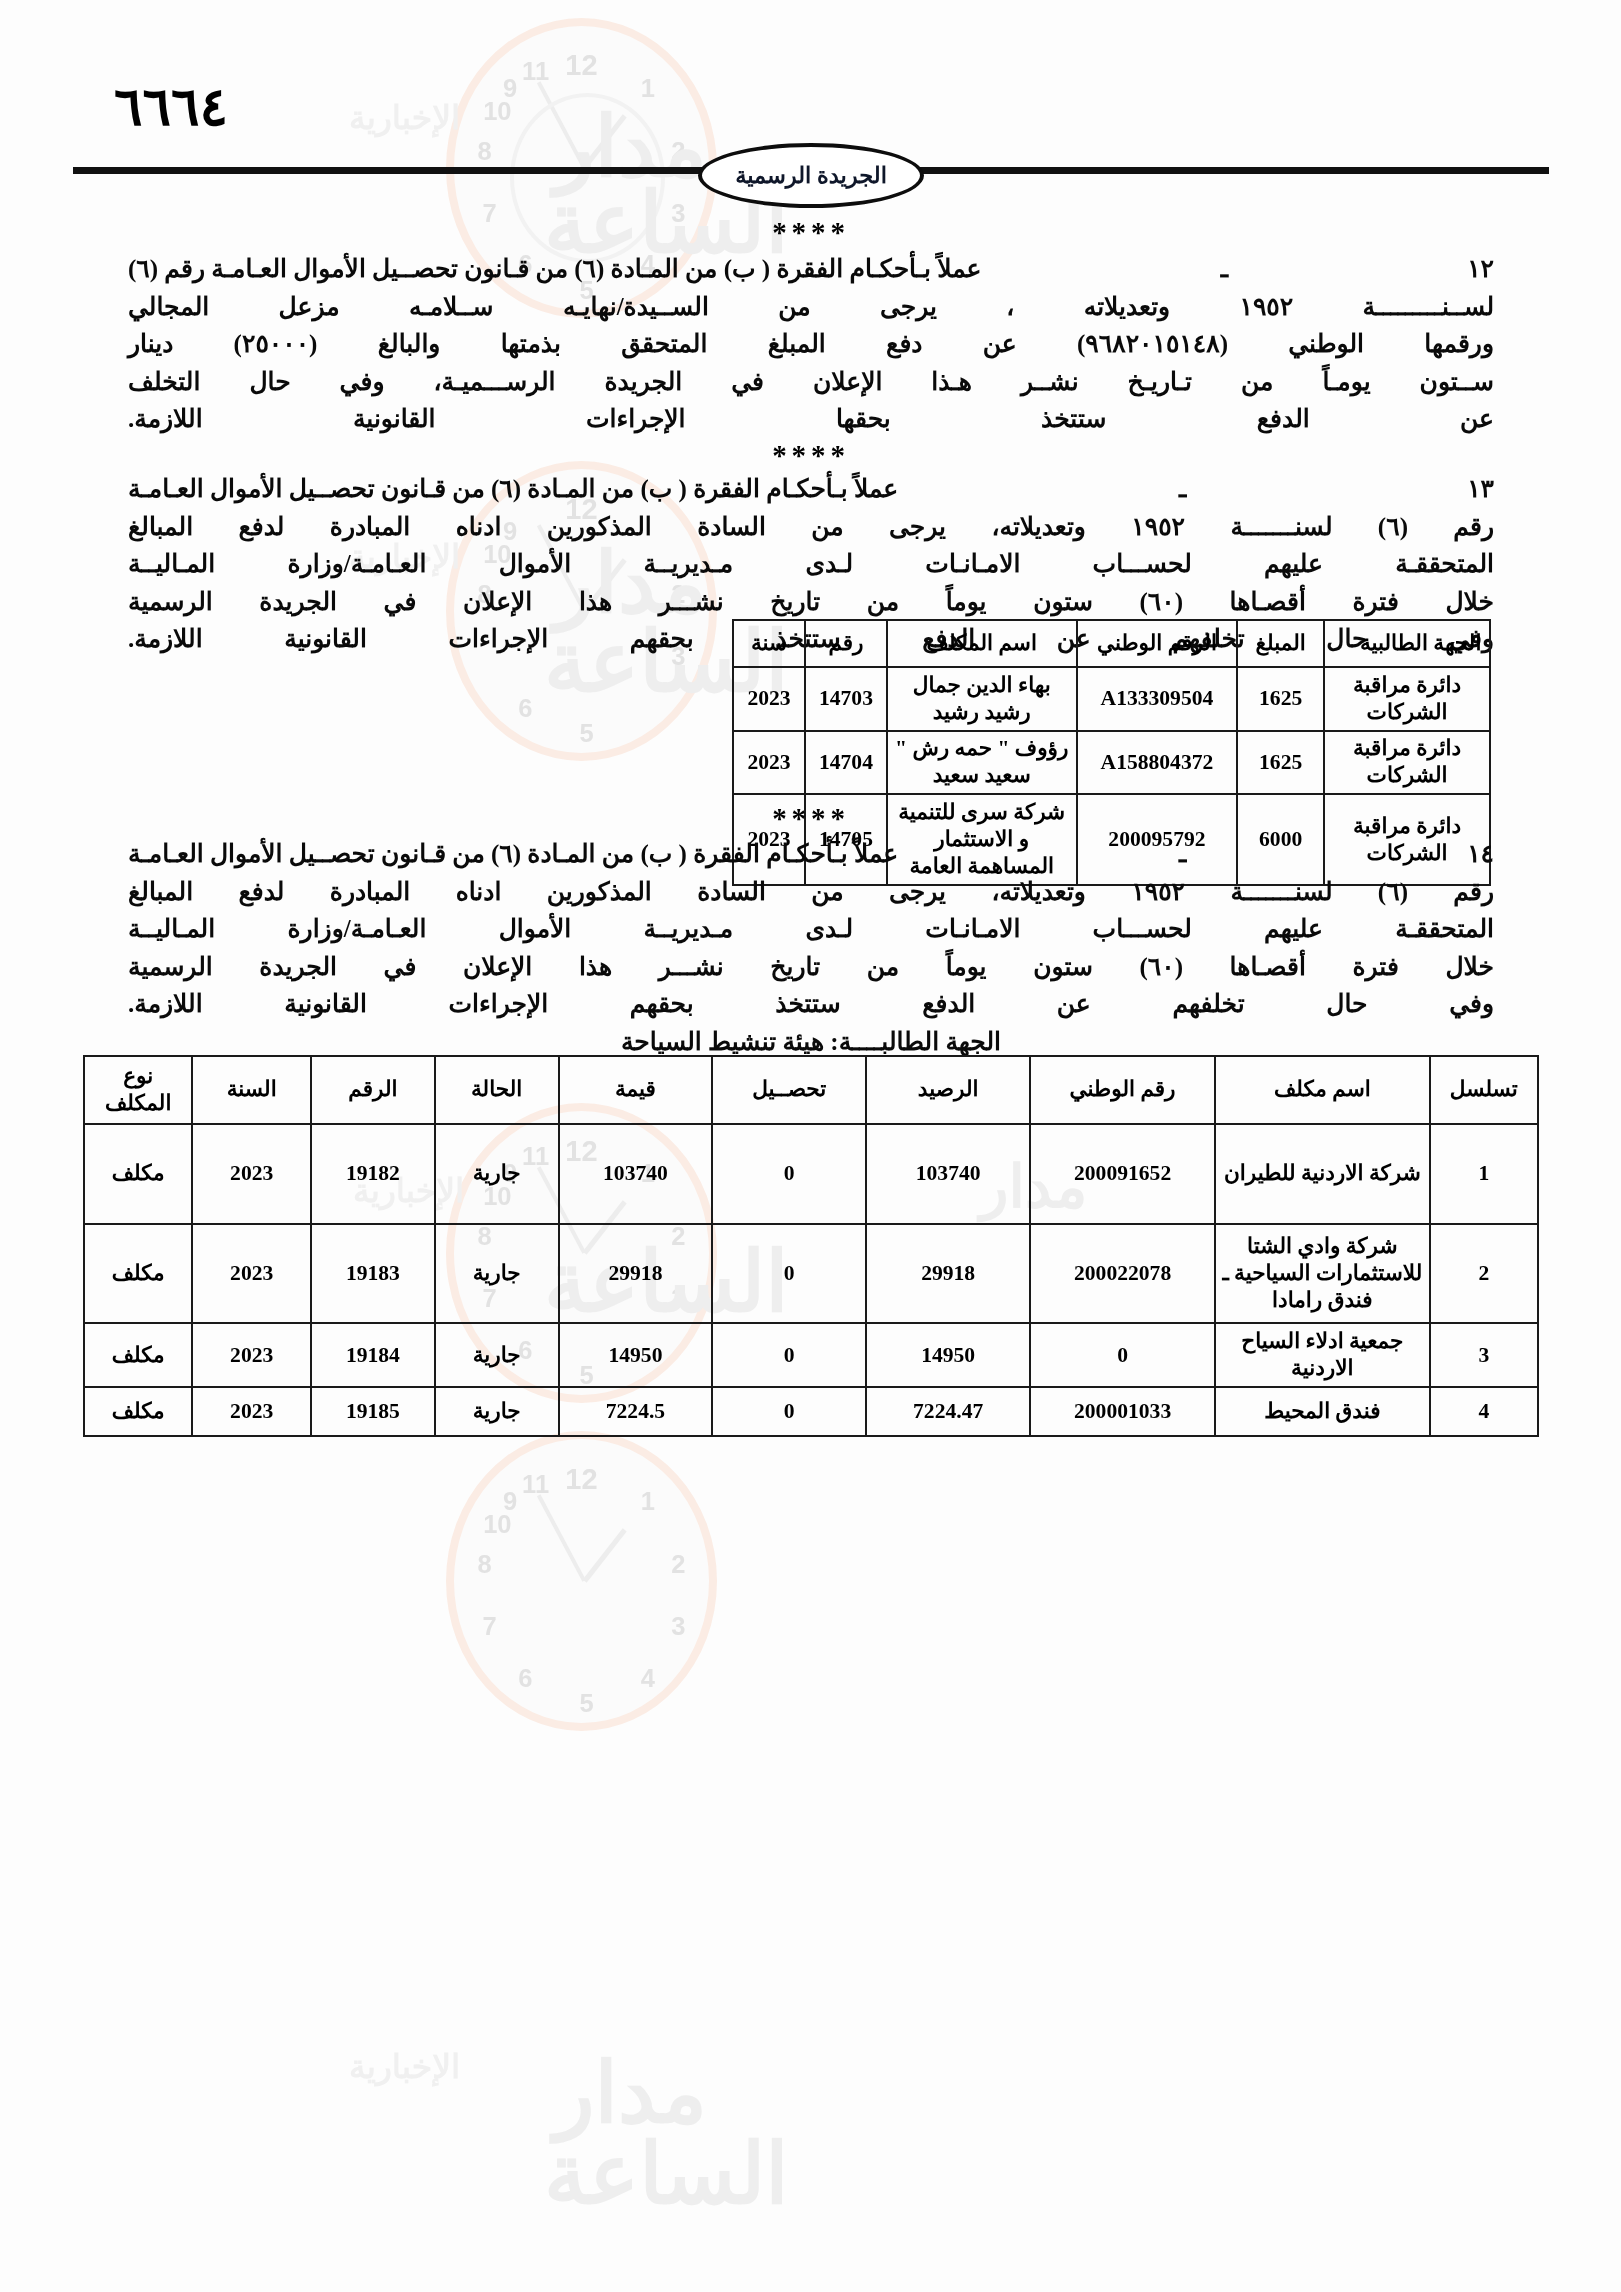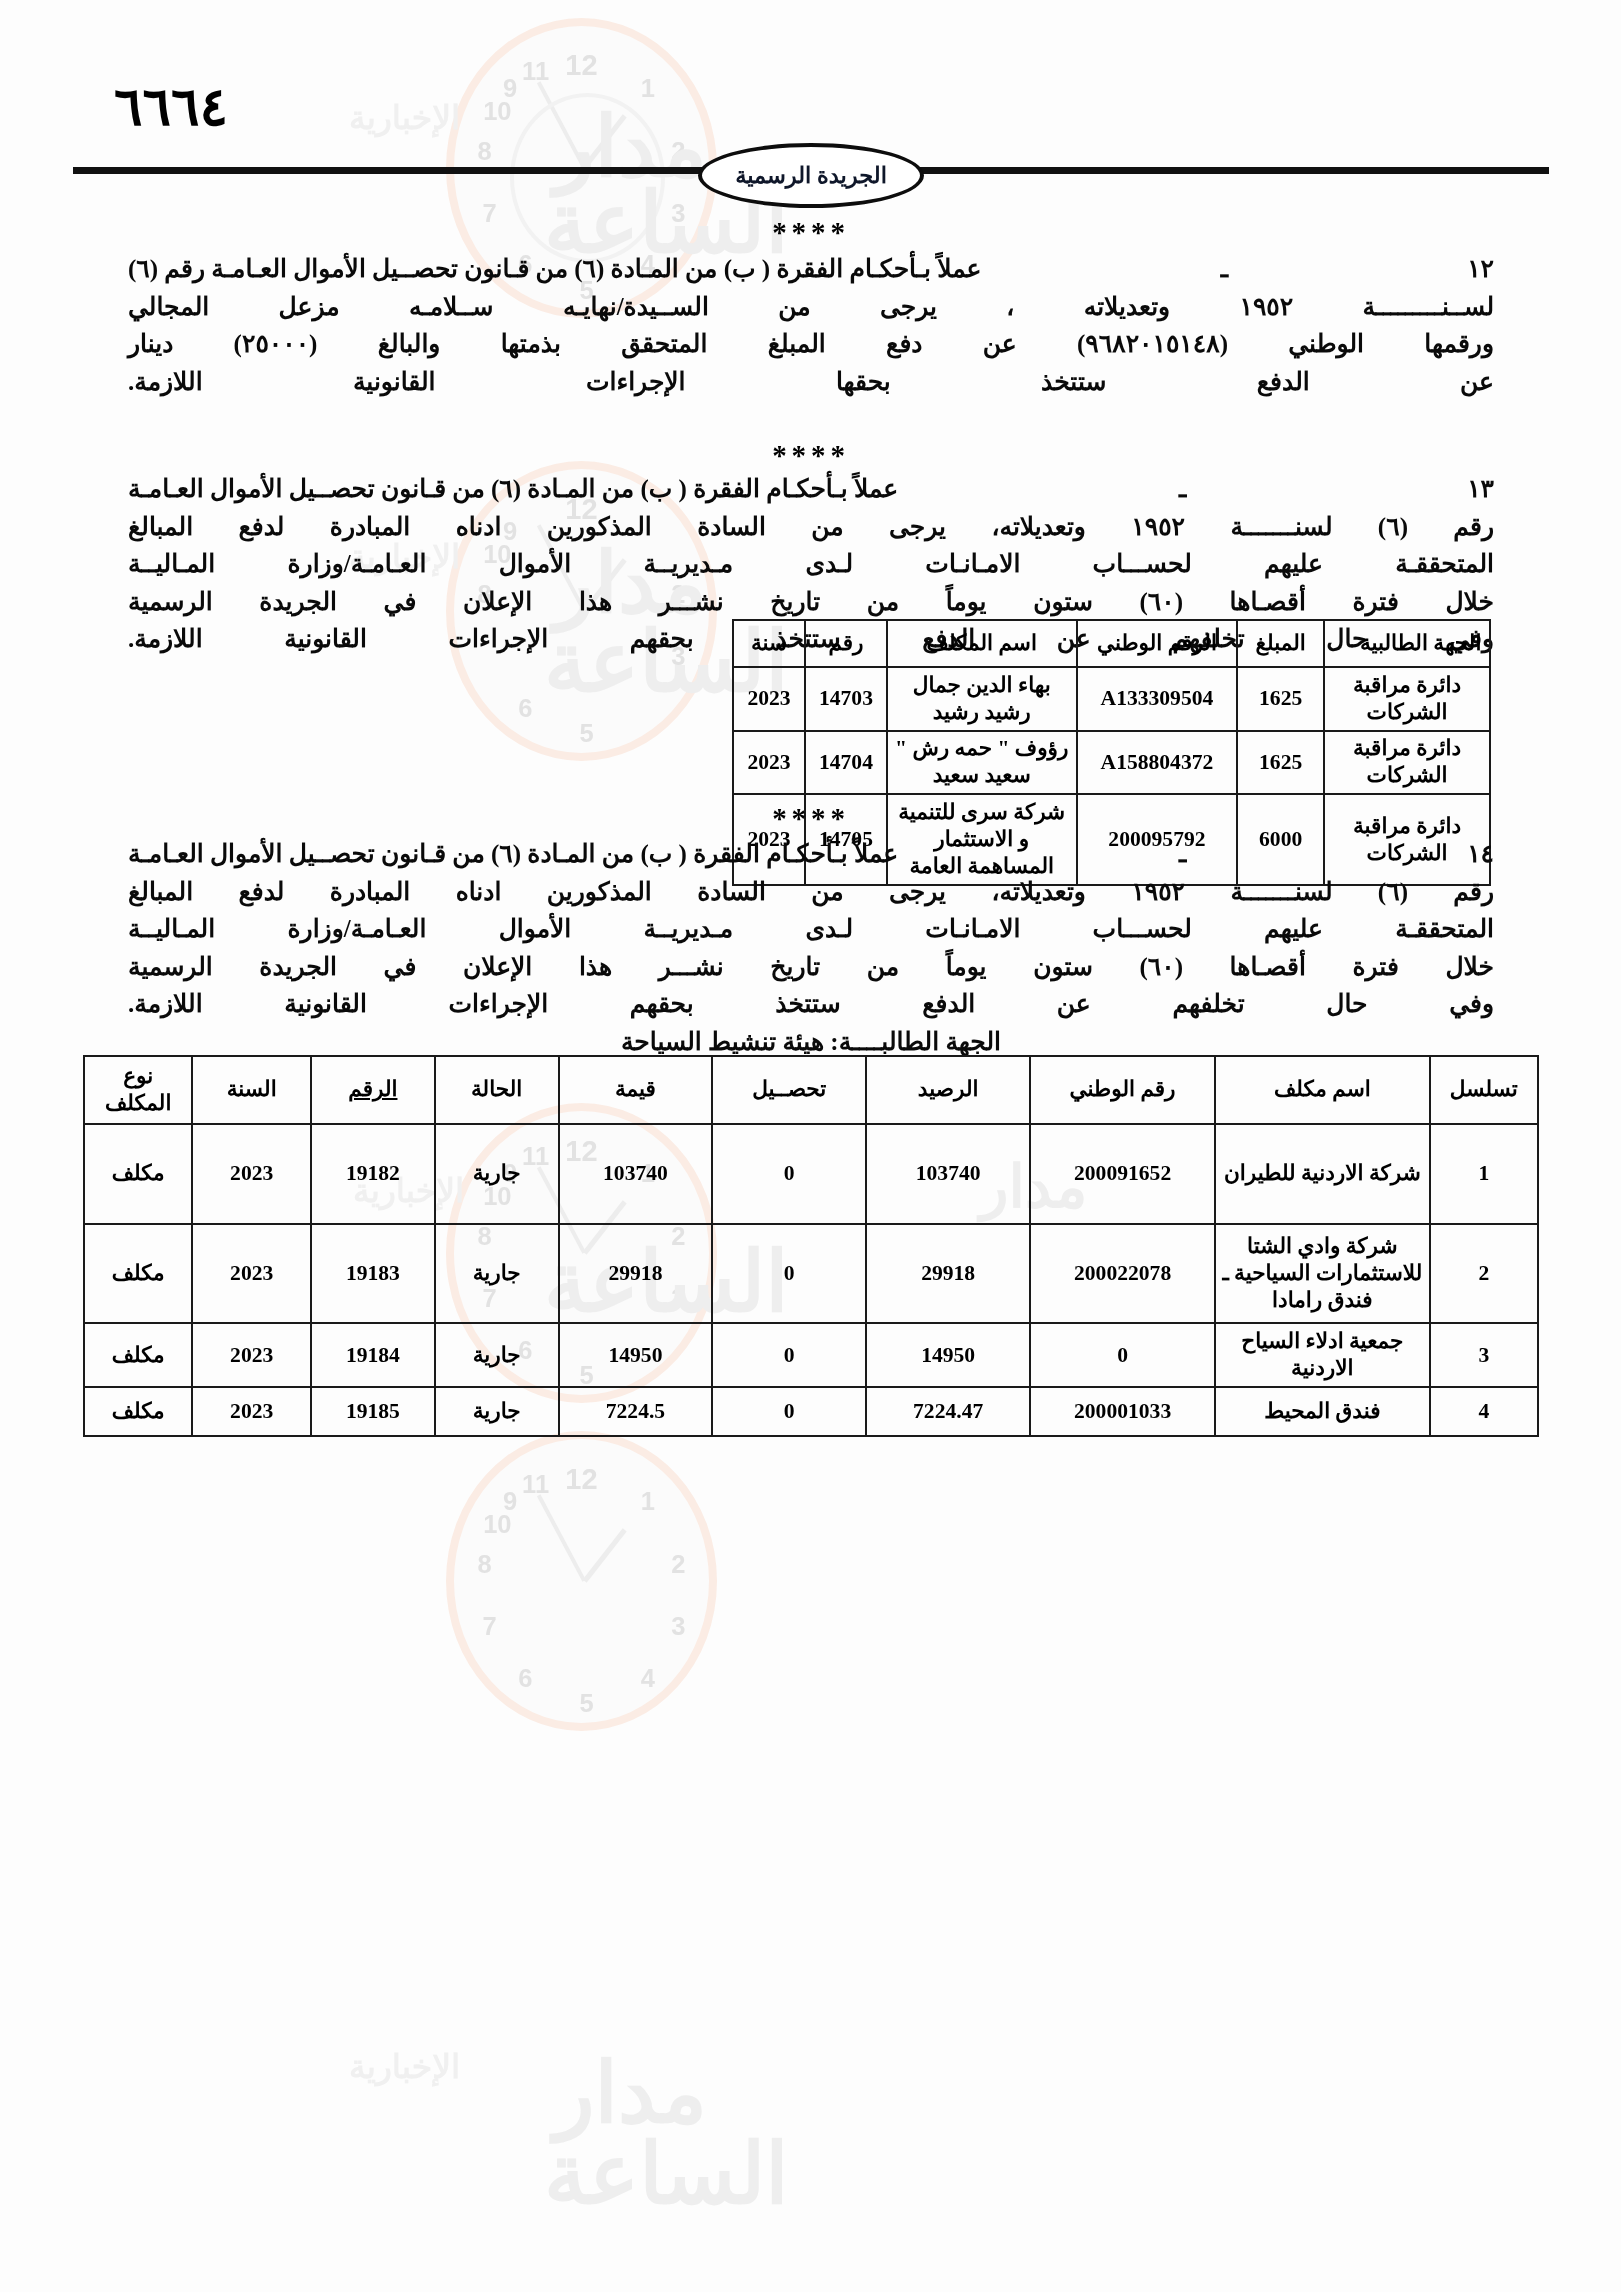--- a/index.html
+++ b/index.html
@@ -290,6 +290,7 @@
       </div>
       <div class="line">لســنـــــــــة ١٩٥٢ وتعديلاته ، يرجى من الســيدة/نهايـه ســلامـه مزعل المجالي</div>
       <div class="line">ورقمها الوطني (٩٦٨٢٠١٥١٤٨) عن دفع المبلغ المتحقق بذمتها والبالغ (٢٥٠٠٠) دينار</div>
+      <div class="line">ســتون يومـاً من تـاريـخ نشــر هـذا الإعلان في الجريدة الرســـميـة، وفي حال التخلف</div>
       <div class="line">عن الدفع ستتخذ بحقها الإجراءات القانونية اللازمة.</div>
     </div>
 

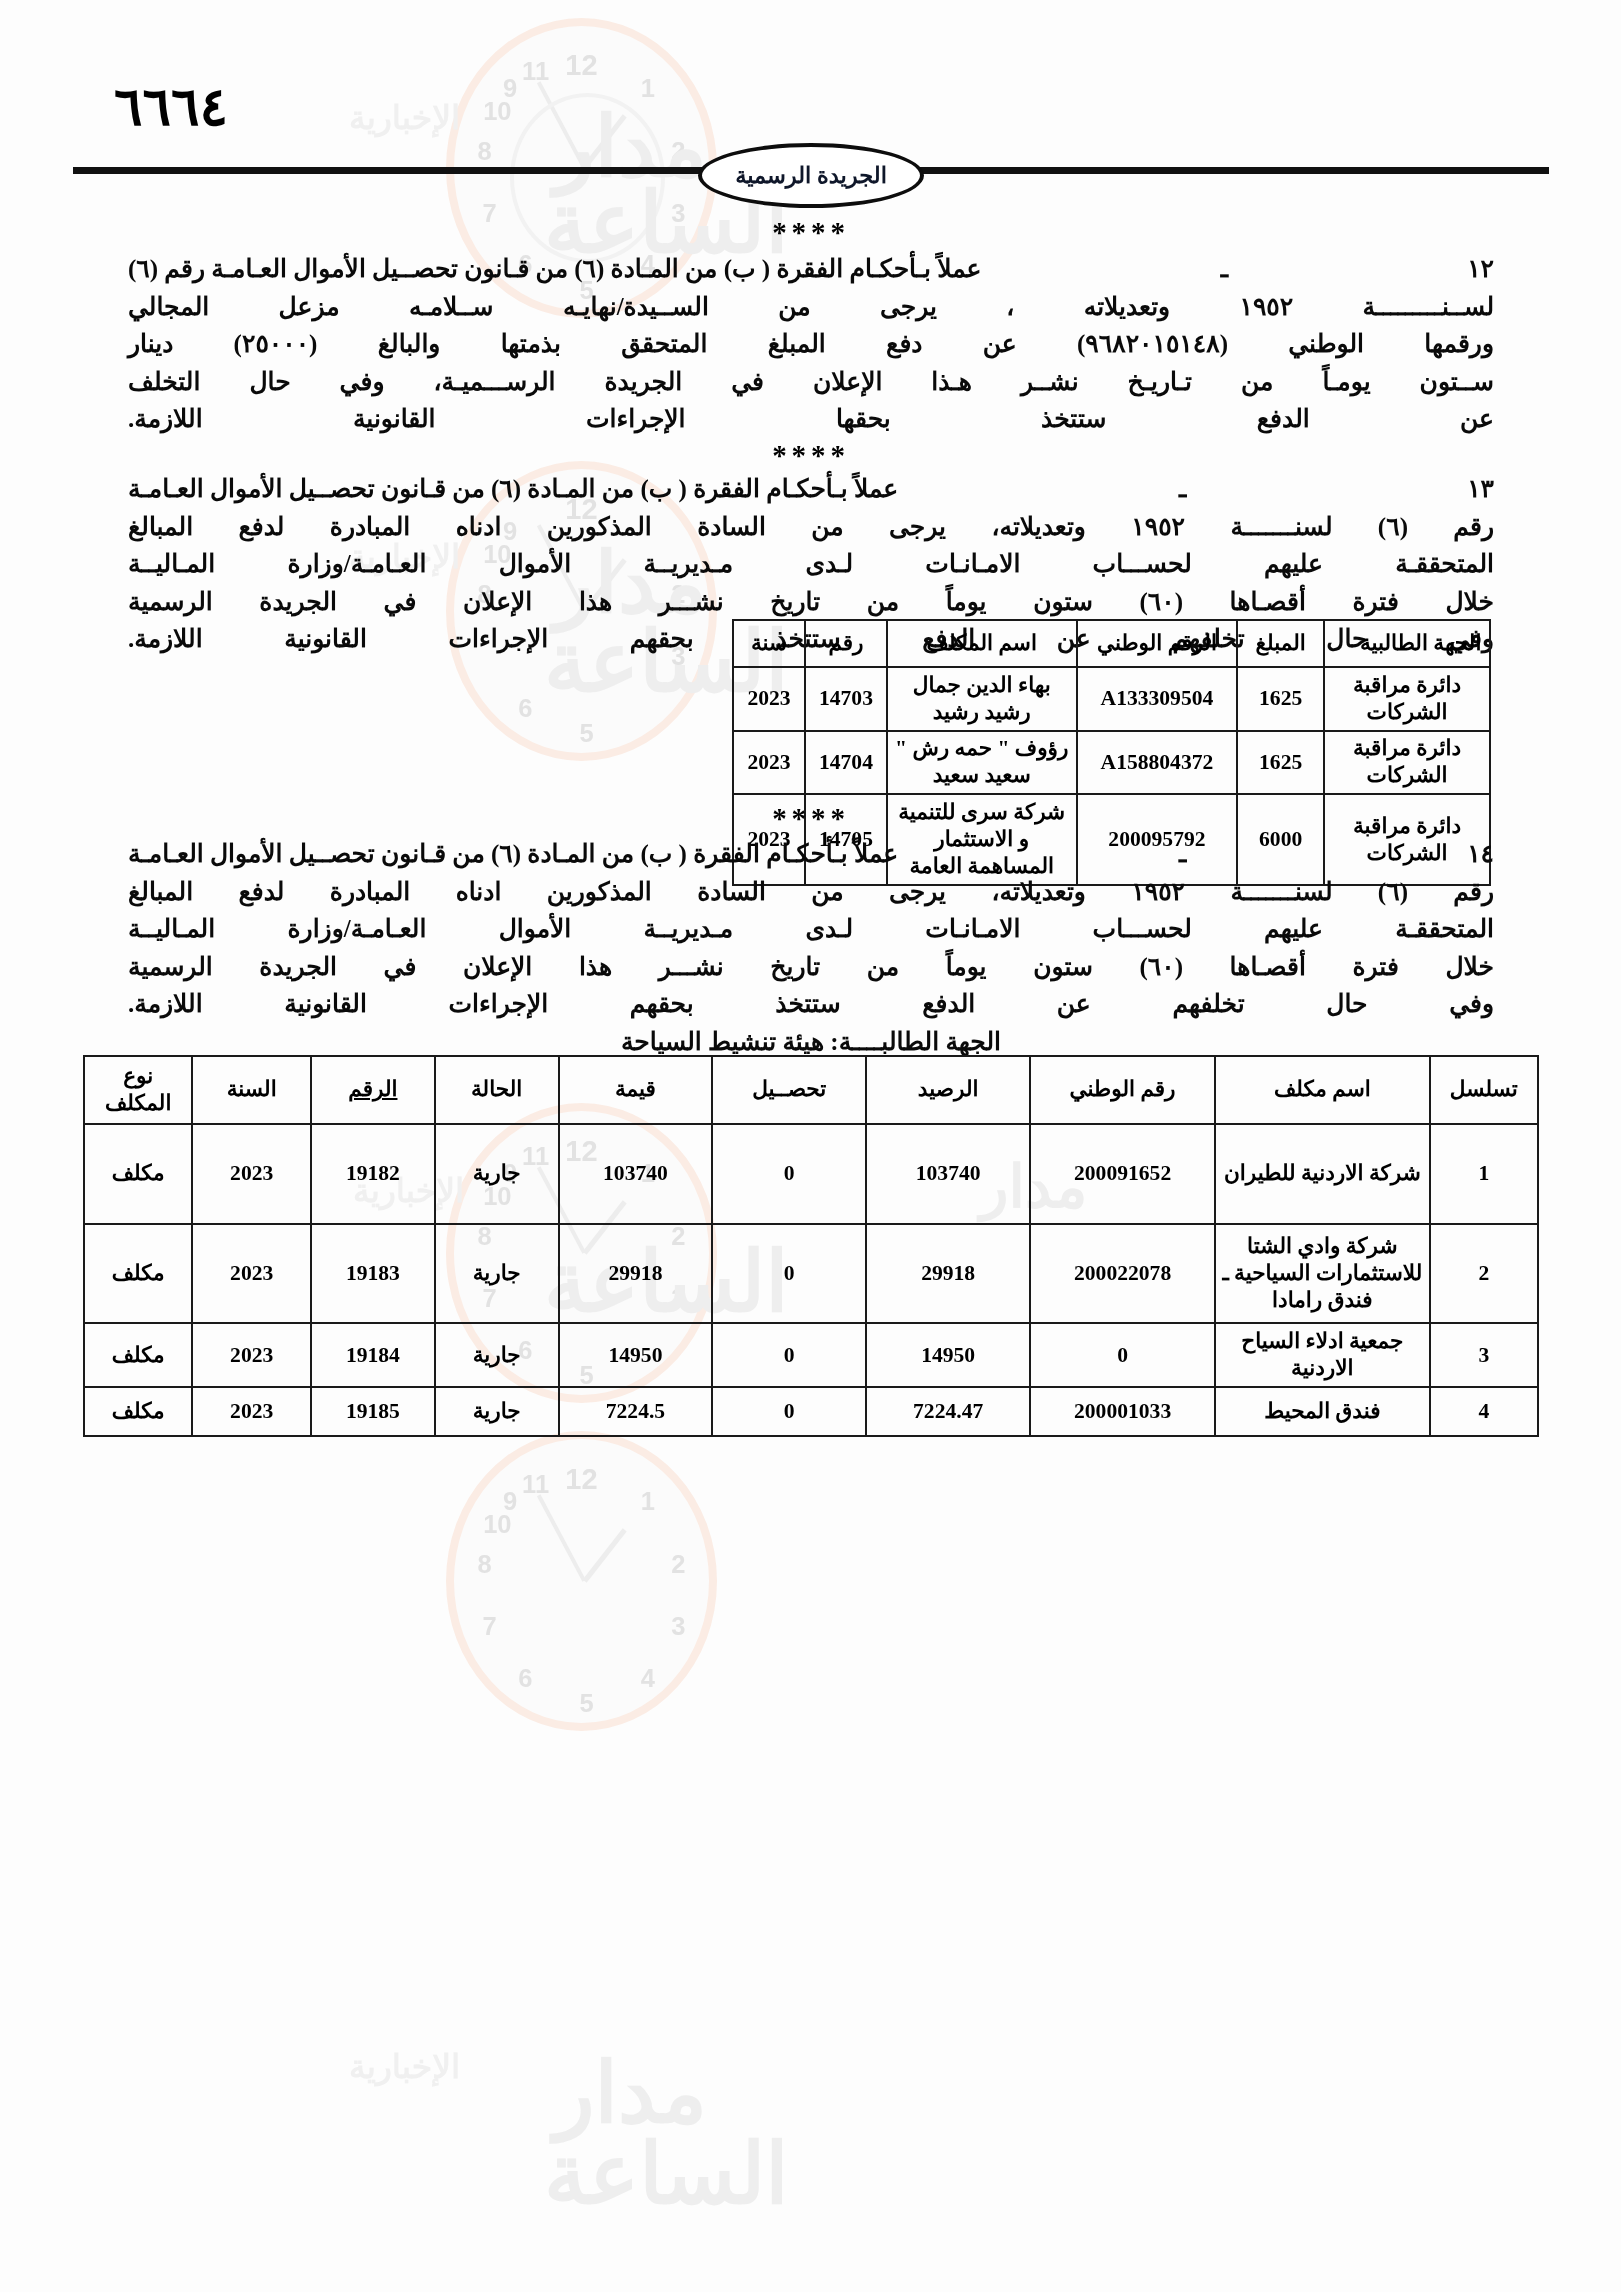--- a/index.html
+++ b/index.html
@@ -375,7 +375,7 @@
             <th style="width:137px;">تحصــيل</th>
             <th style="width:137px;text-align:center;">قيمة</th>
             <th style="width:108px;">الحالة</th>
-            <th style="width:108px;text-decoration:underline;">الرقم</th>
+            <th style="width:108px;">الرقم</th>
             <th style="width:103px;">السنة</th>
             <th style="width:93px;">نوع المكلف</th>
           </tr>

